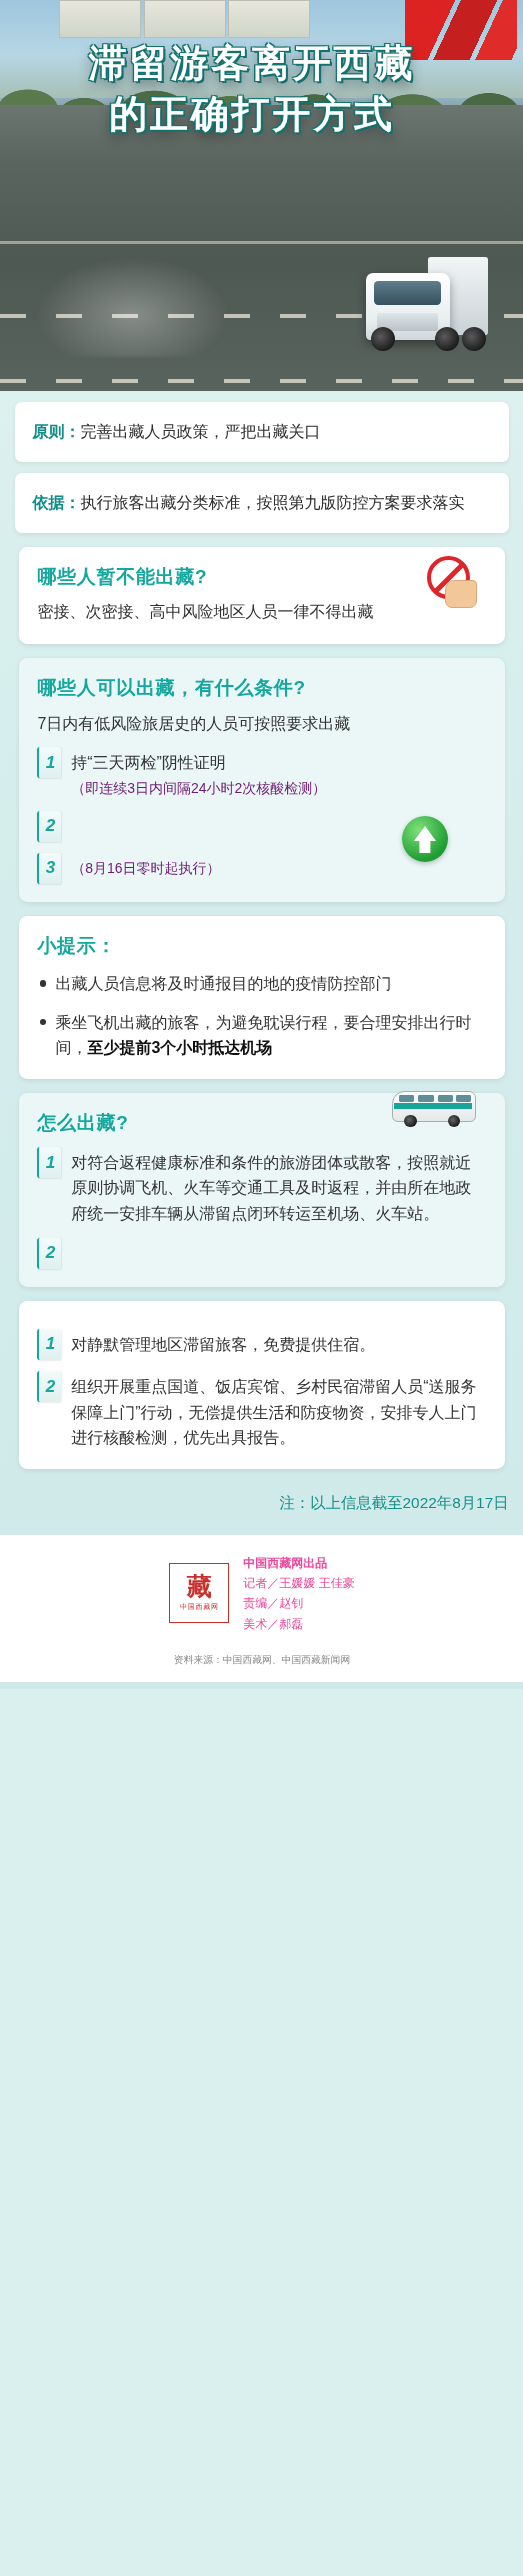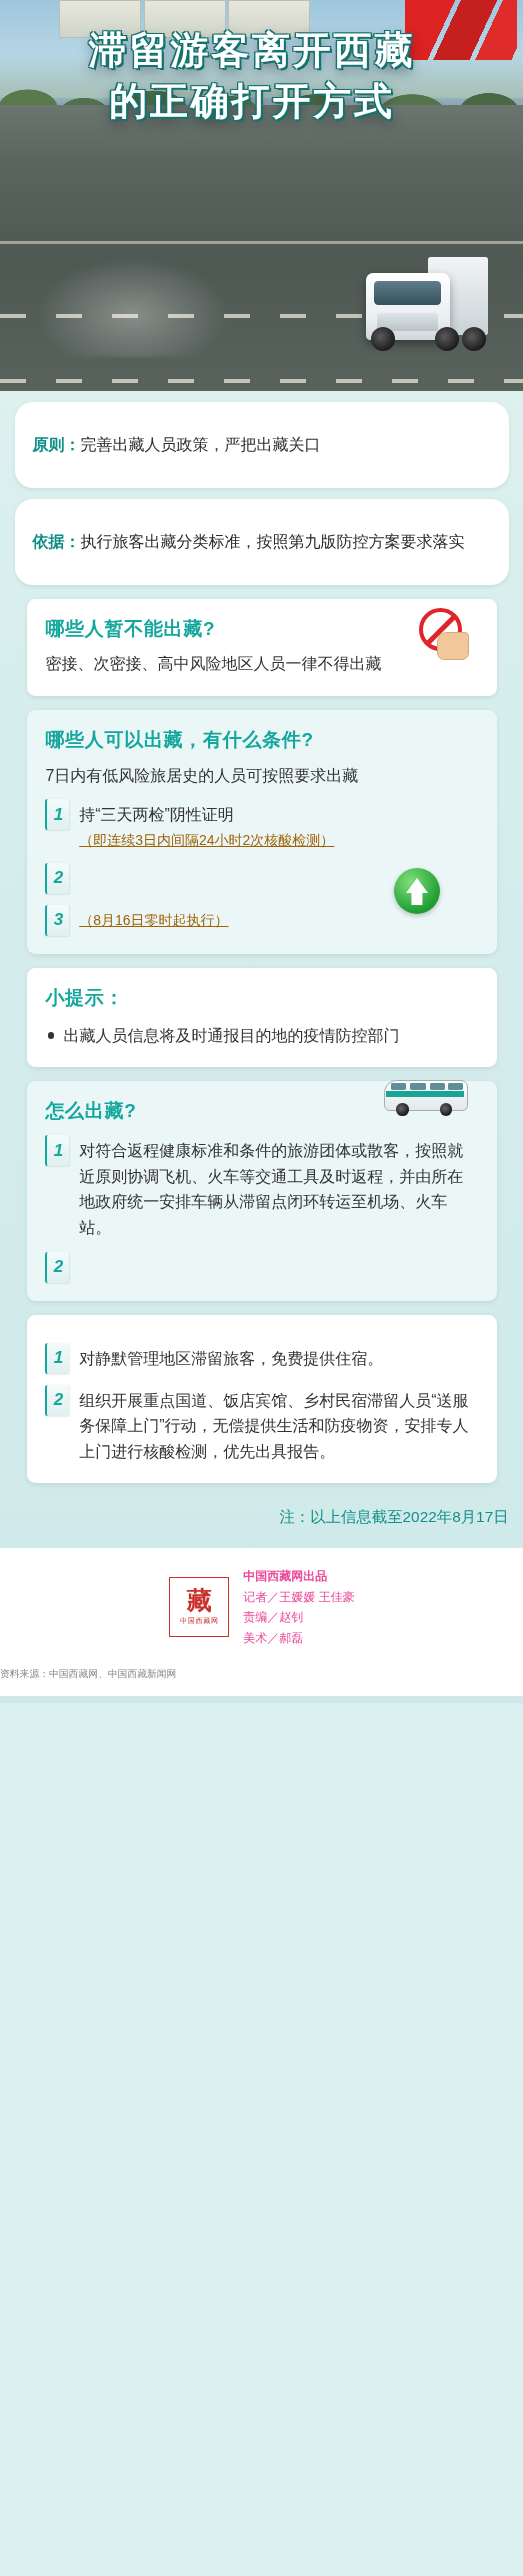--- a/index.html
+++ b/index.html
@@ -104,7 +104,7 @@
   }
 
   .title-wrap {
-    position: absolute; left: 0; top: 25px; width: 504px;
+    position: absolute; left: 0; top: 38px; width: 504px;
     text-align: center; padding: 0 21px;
   }
   .title-line {

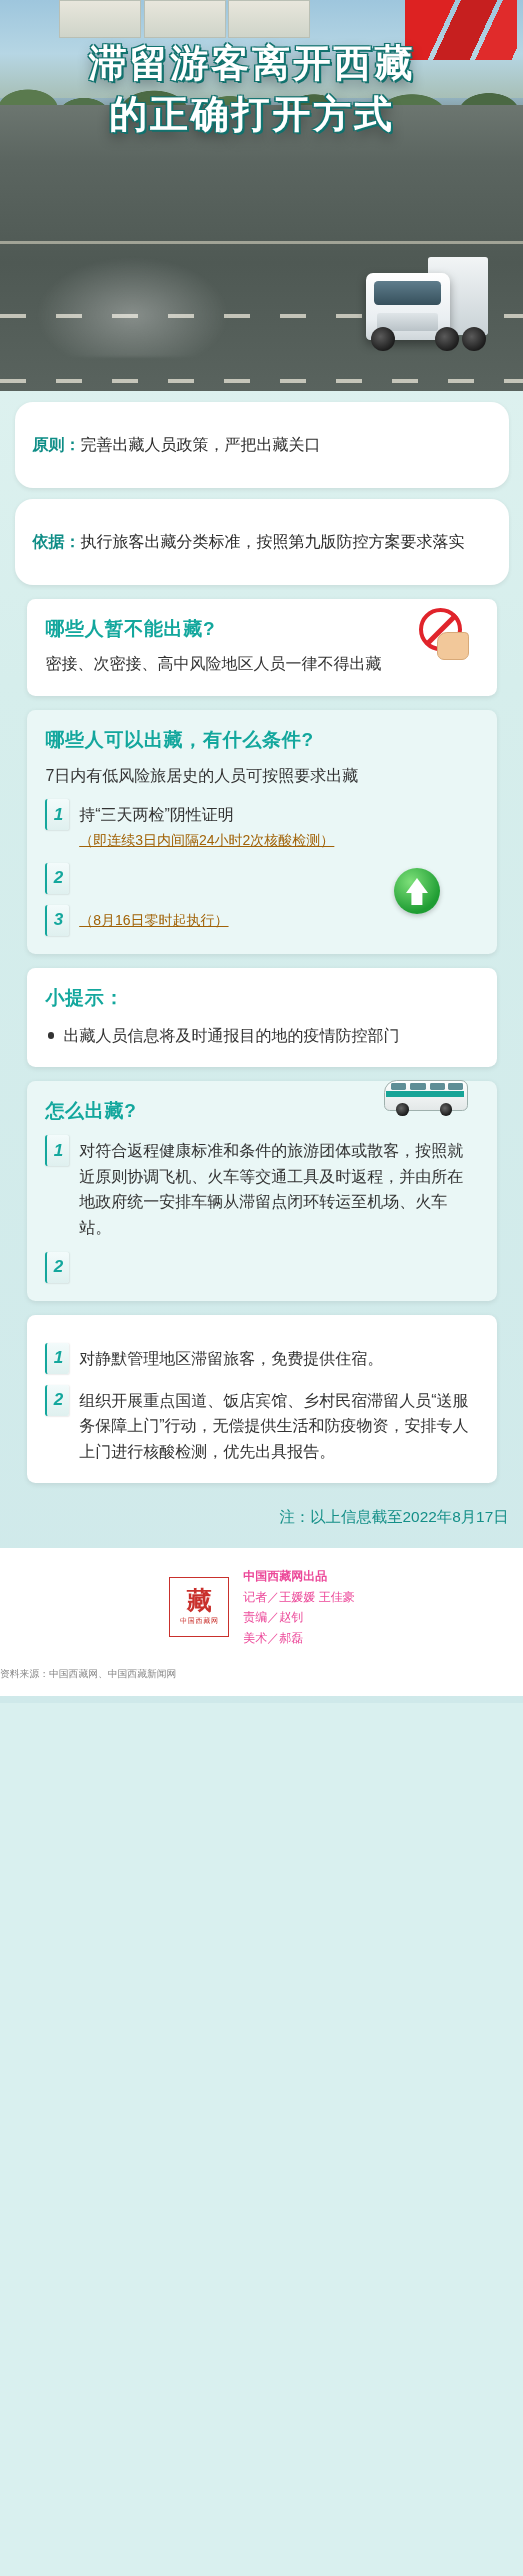--- a/index.html
+++ b/index.html
@@ -129,8 +129,8 @@
     position: relative;
     margin: 11.2px 0 0;
     background: #ffffff;
-    border-radius: 18px;
-    padding: 30px 17px;
+    border-radius: 7px;
+    padding: 17px 17px;
     box-shadow: 0 1.4px 4.2px rgba(0,0,0,.07);
     font-size: 16px;
     line-height: 1.6;

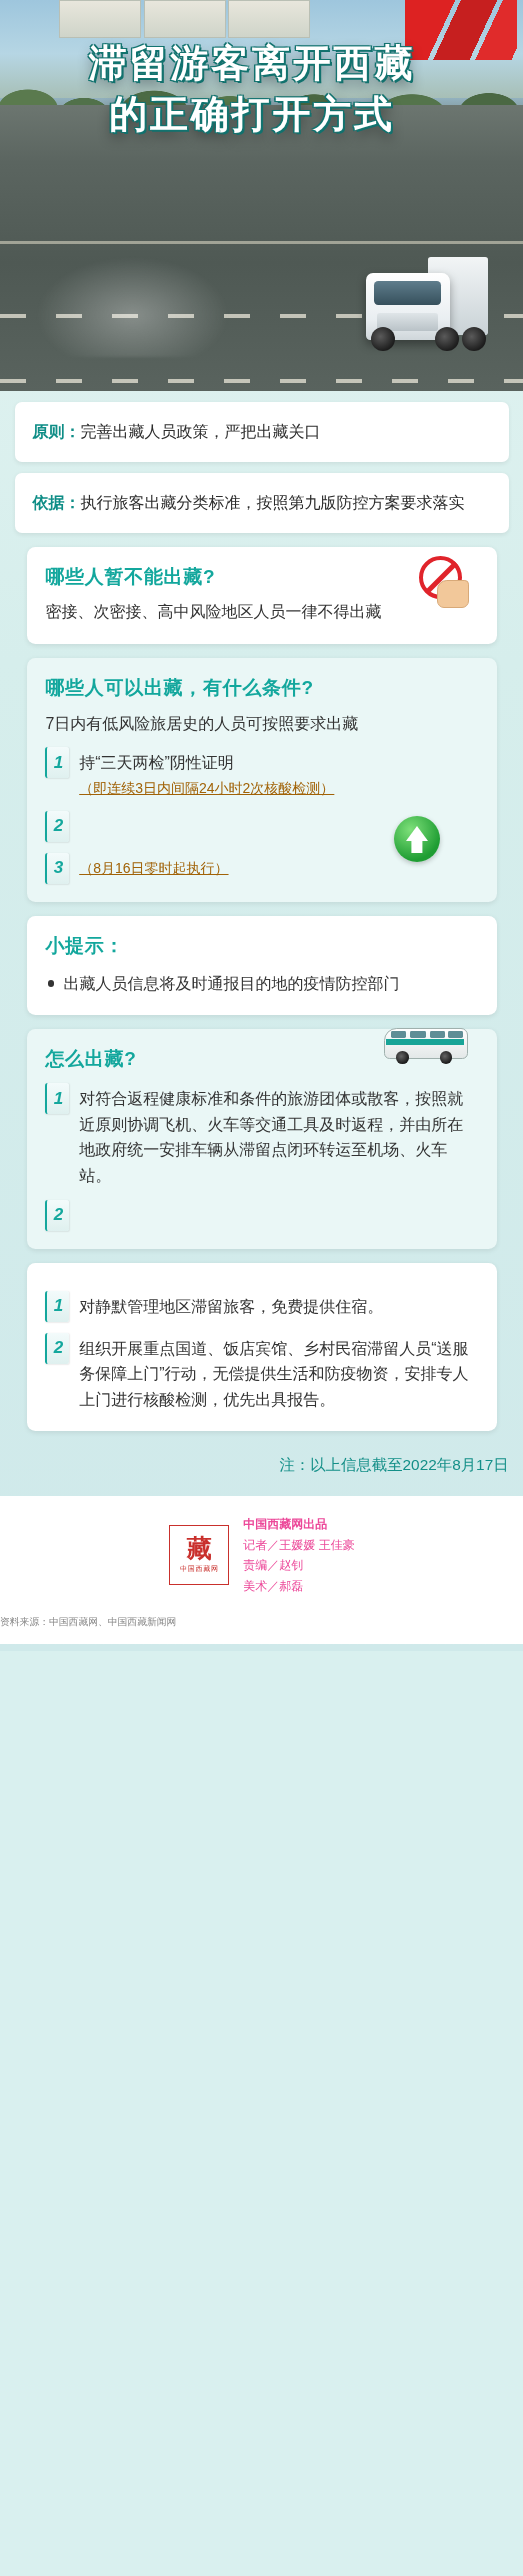--- a/index.html
+++ b/index.html
@@ -142,7 +142,7 @@
   }
   .card {
     position: relative;
-    margin: 14px 12px 0;
+    margin: 14px 4px 0;
     background: #ffffff;
     border-radius: 8.4px;
     padding: 17px 18px 18px;

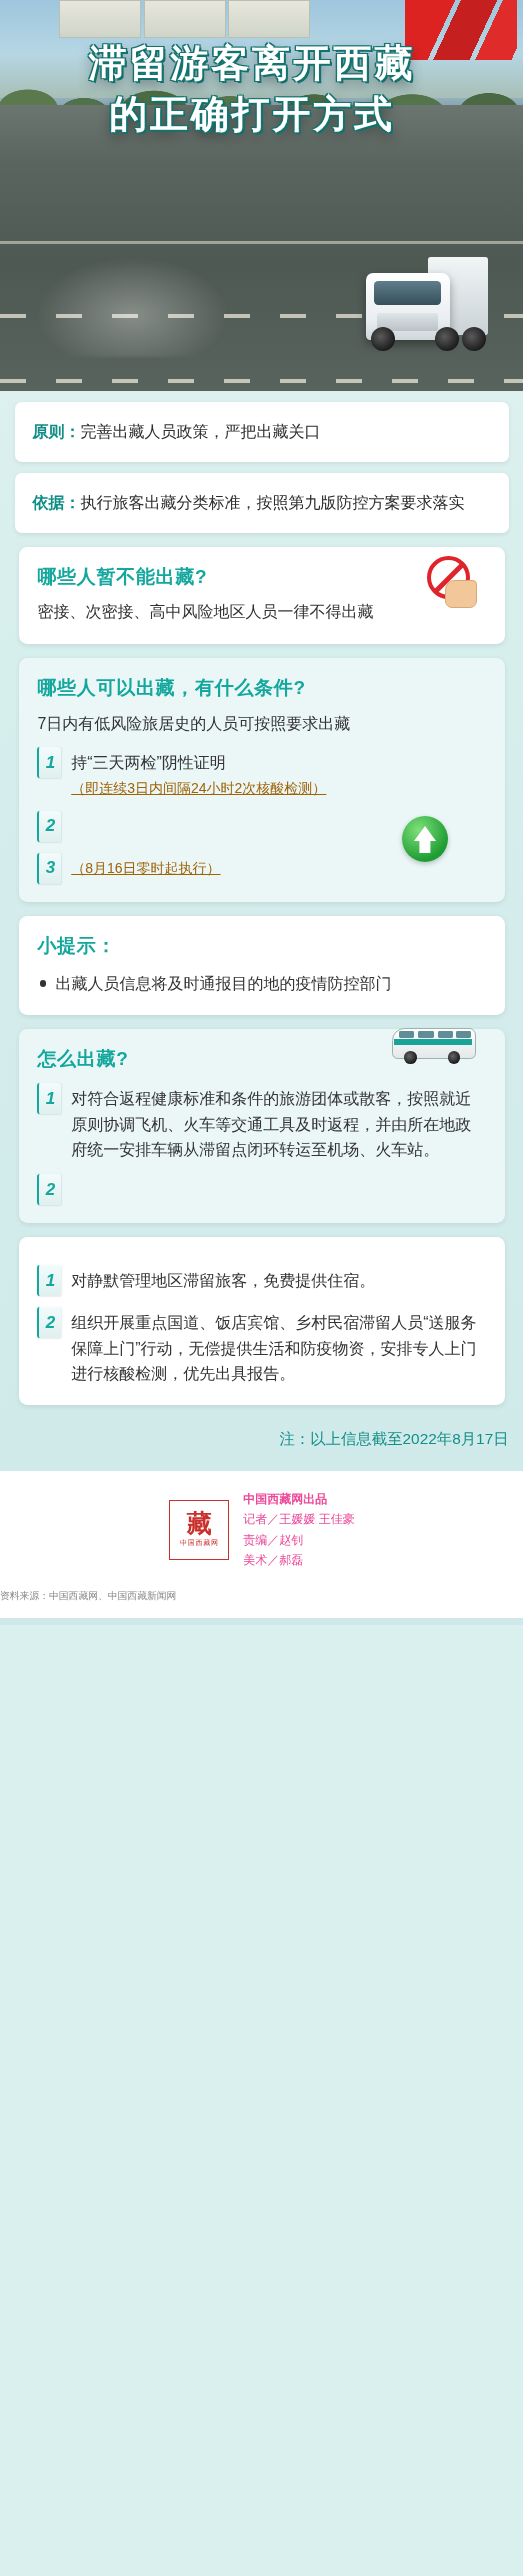--- a/index.html
+++ b/index.html
@@ -199,10 +199,9 @@
   }
   .note-small {
     display: block;
-    color: #a16207;
+    color: #701a75;
     font-size: 14px;
     margin-top: 1.4px;
-    text-decoration: underline;
   }
 
   

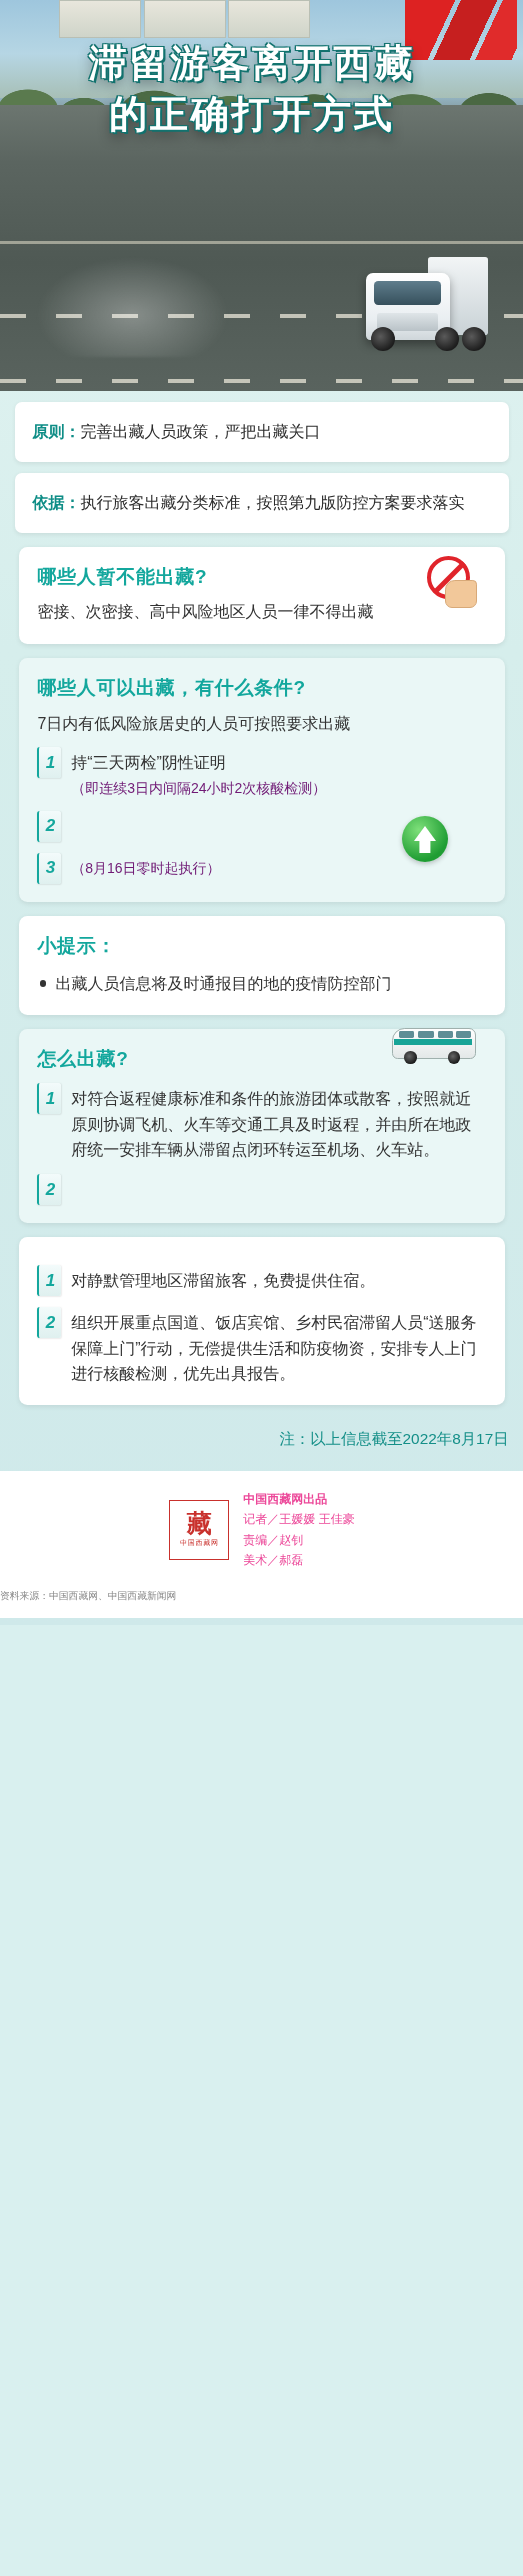--- a/index.html
+++ b/index.html
@@ -413,6 +413,9 @@
       <div class="bullet">
         <span>出藏人员信息将及时通报目的地的疫情防控部门</span><b></b>
       </div>
+      <div class="bullet">
+        <span>乘坐飞机出藏的旅客，为避免耽误行程，要合理安排出行时间，</span><b>至少提前3个小时抵达机场</b>
+      </div>
     </div>
 
     <div class="card tint" style="position:relative;">

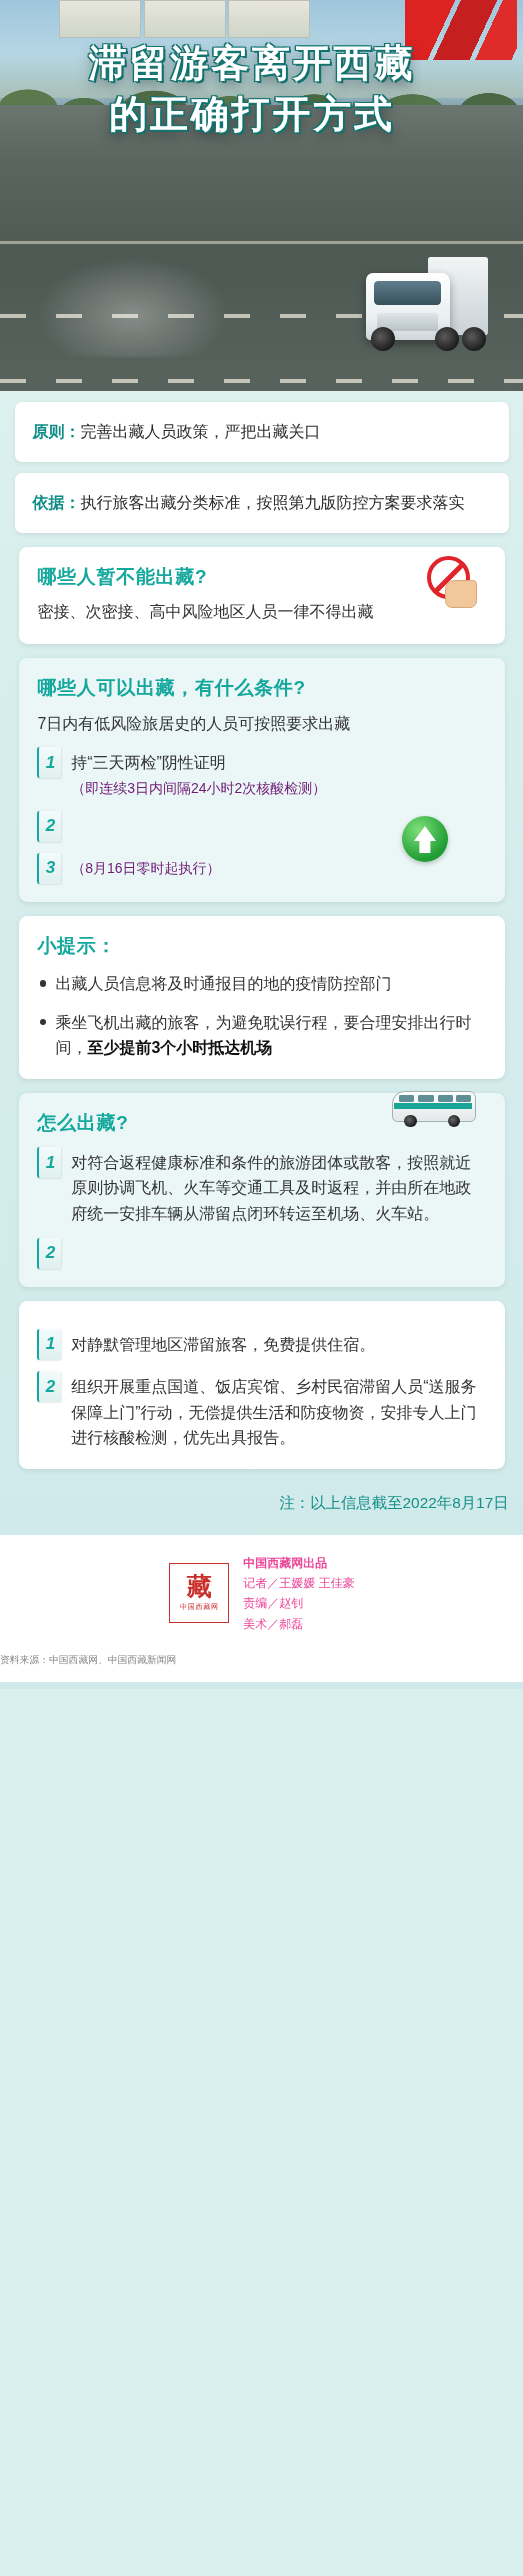--- a/index.html
+++ b/index.html
@@ -322,7 +322,7 @@
   .credits { font-size: 12px; line-height: 1.7; color: #ec4899; }
   .credits .strong { font-weight: bold; }
   .source {
-    text-align: left;
+    text-align: center;
     font-size: 9.8px;
     color: #888;
     padding: 7px 0 15.4px;

